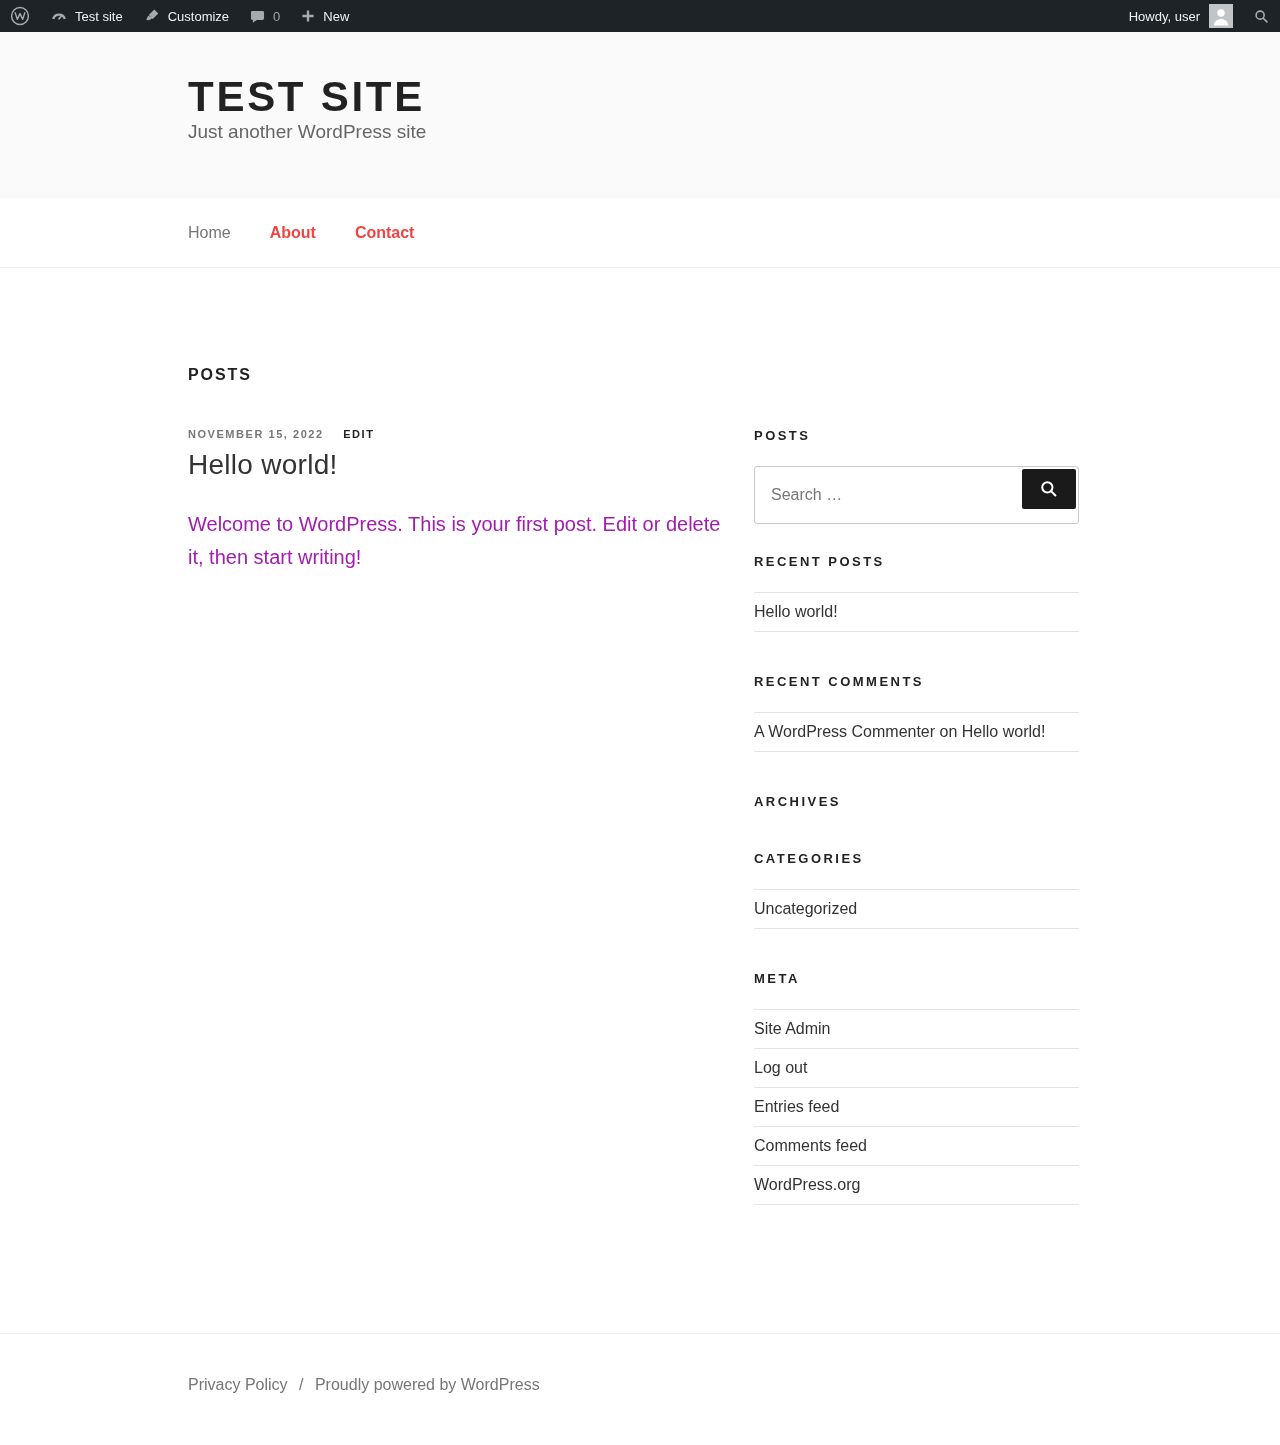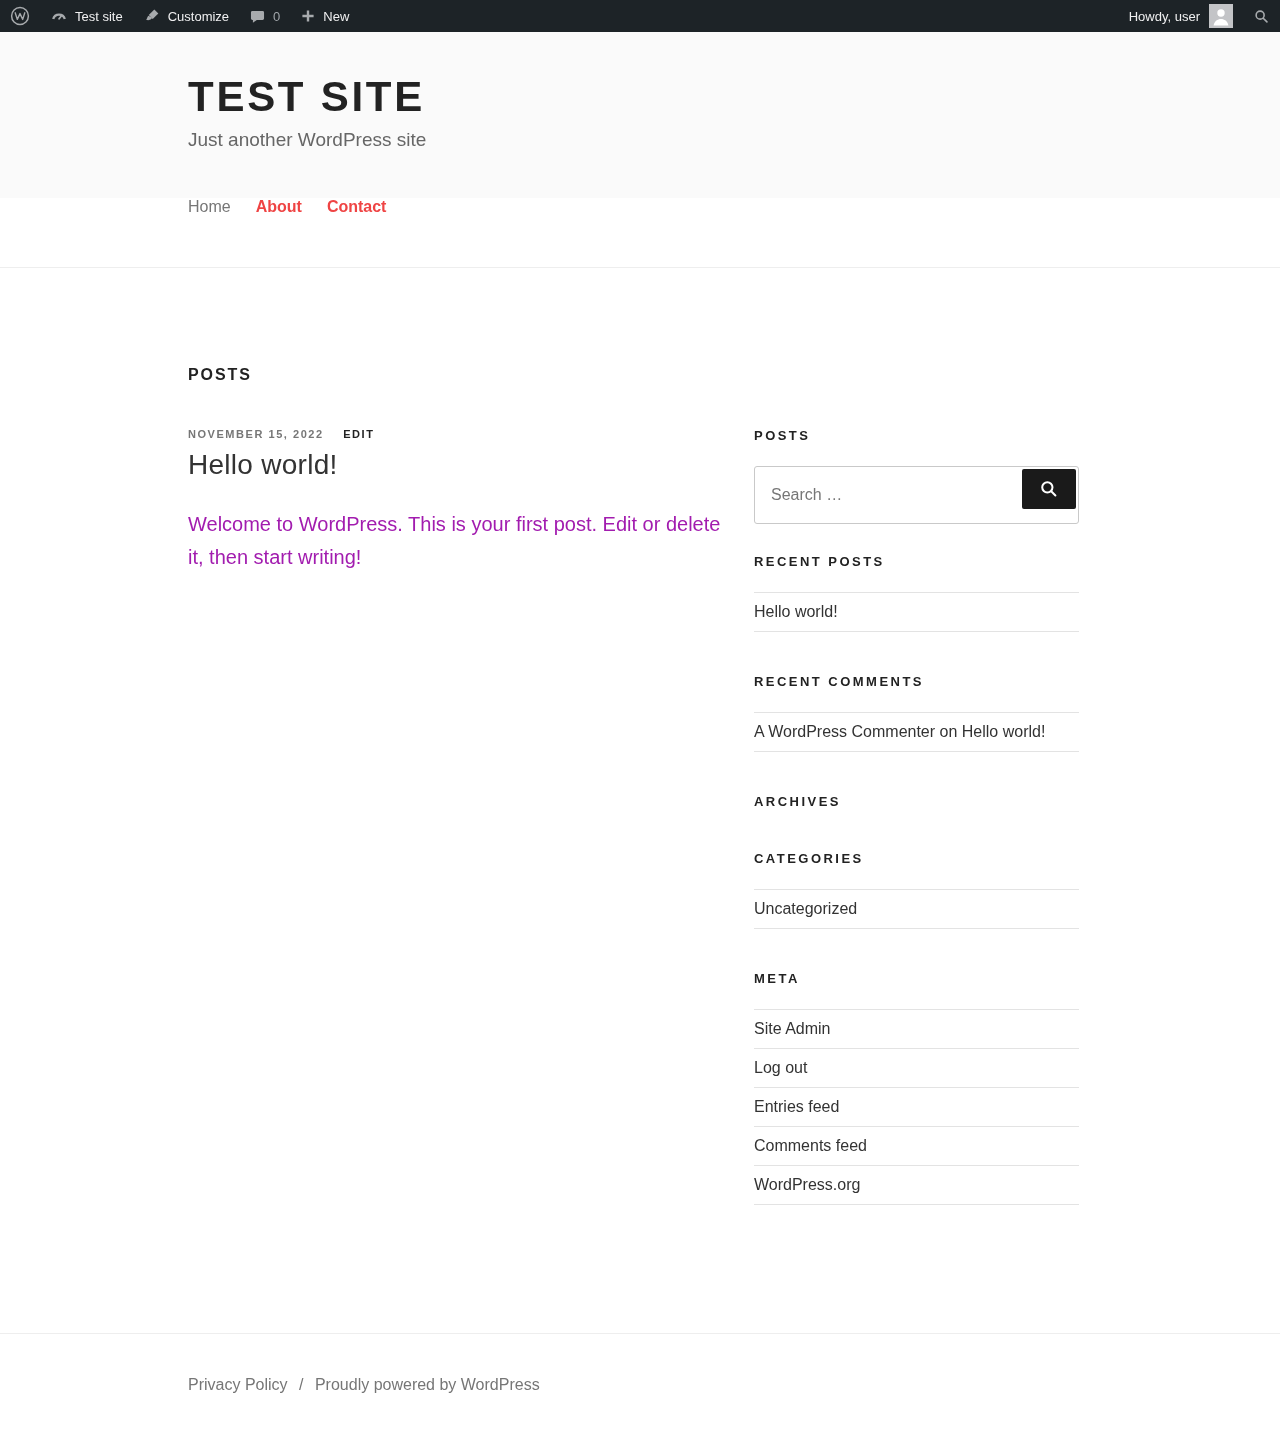--- a/index.html
+++ b/index.html
@@ -51,7 +51,7 @@
     color: #222;
     display: inline-block;
   }
-  .site-tagline { font-size: 19px; color: #666; margin-top: 8px; }
+  .site-tagline { font-size: 19px; color: #666; }
 
   
   .main-nav { background: #fff; border-bottom: 1px solid #eee; height: 70px; }

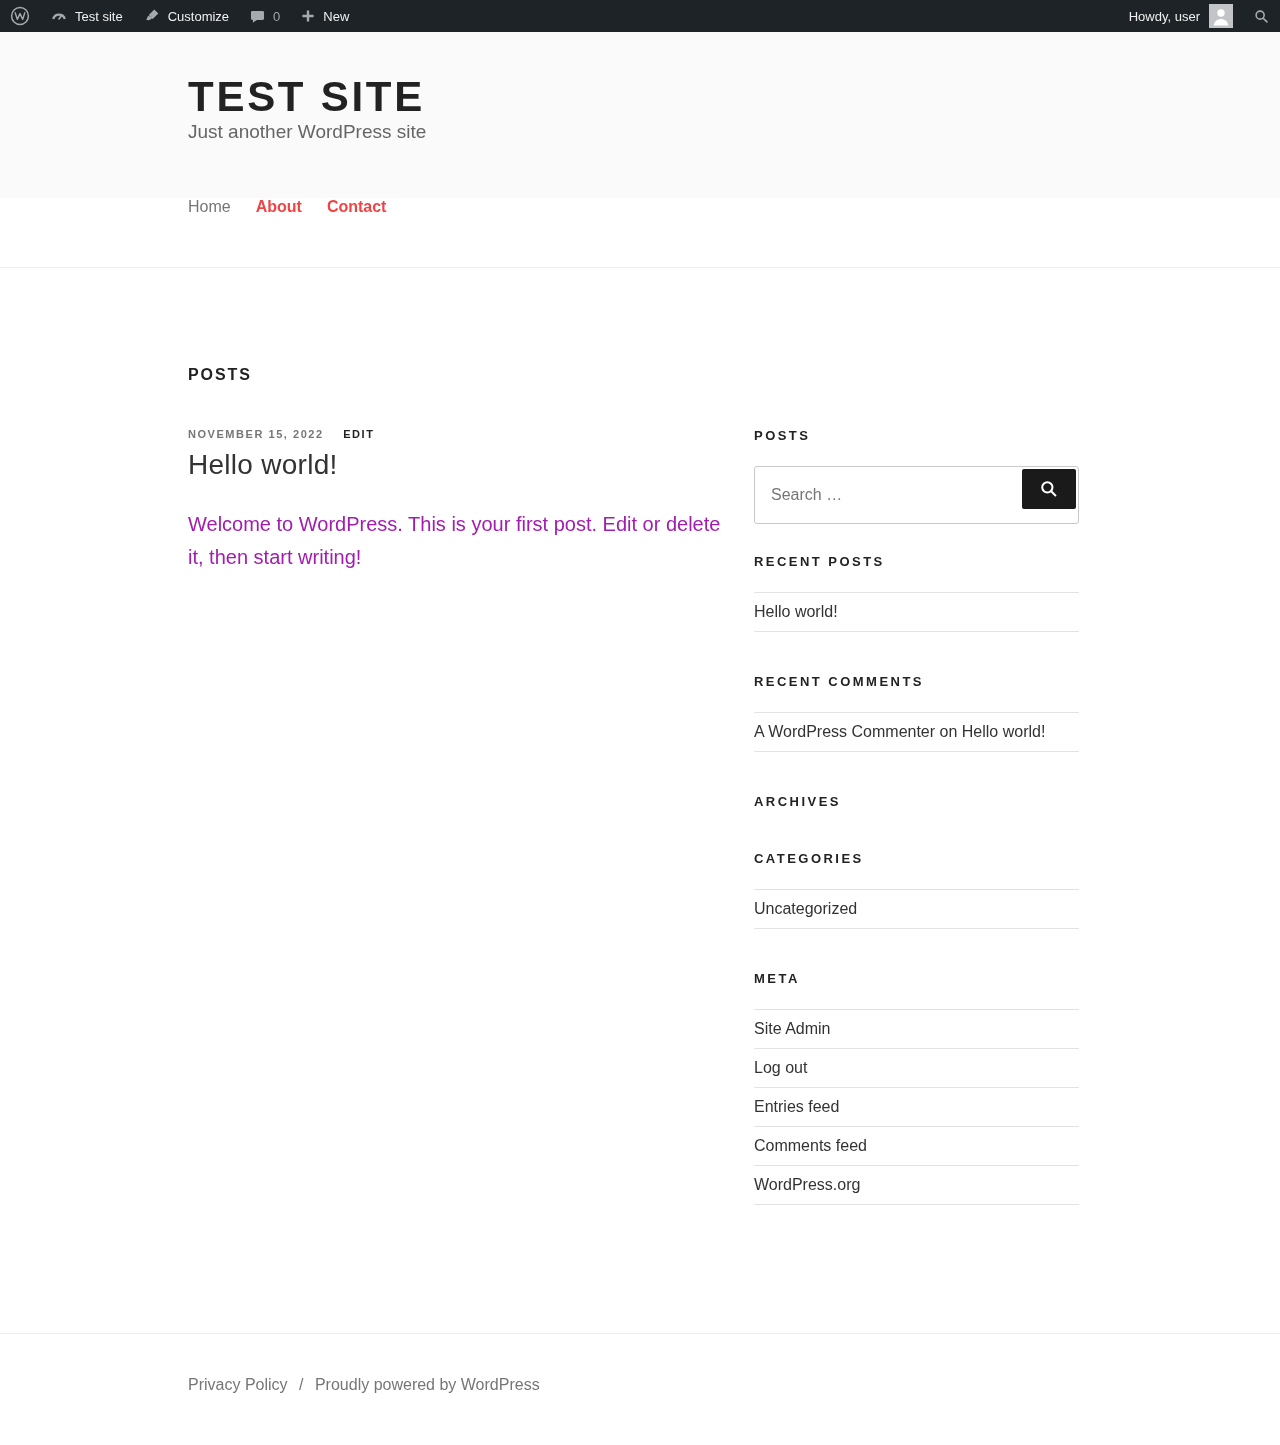--- a/index.html
+++ b/index.html
@@ -55,7 +55,7 @@
 
   
   .main-nav { background: #fff; border-bottom: 1px solid #eee; height: 70px; }
-  .main-nav .wrap { display: flex; align-items: flex-start; height: 100%; column-gap: 25px; }
+  .main-nav .wrap { display: flex; align-items: center; height: 100%; column-gap: 39px; }
   .nav-link { font-size: 16px; font-weight: bold; color: #ef4444; }
   .nav-link.current { color: #767676; font-weight: normal; }
 

